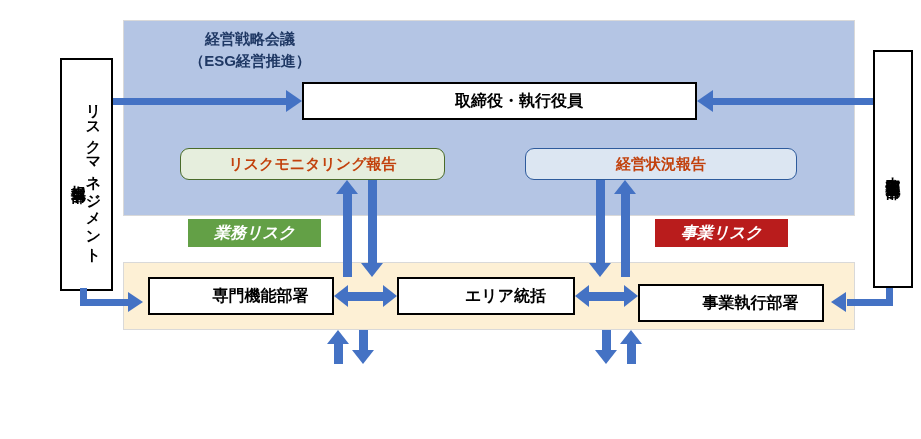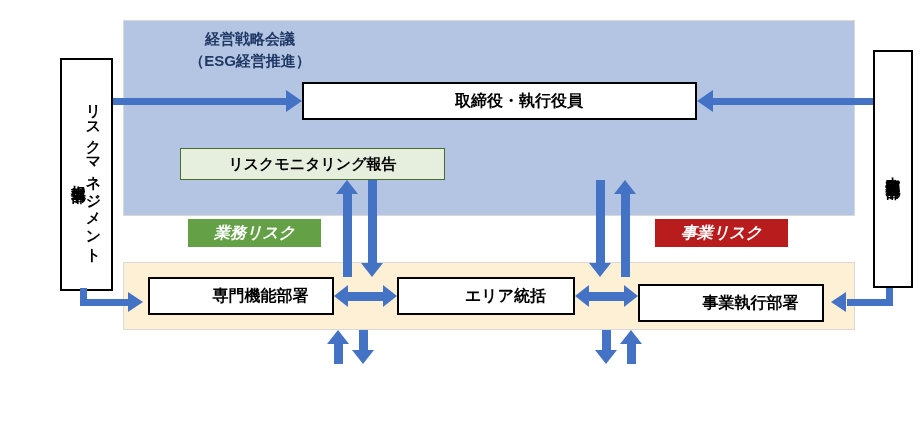--- a/index.html
+++ b/index.html
@@ -80,8 +80,9 @@
     justify-content:center;
     font-weight:bold;
     font-size:15px;
-    color:#000000;
+    color:#c2410c;
     text-align:center;
+    border-radius:9px;
   }
   .chip-risk-monitoring{
     left:155px; top:148px; width:265px; height:32px;

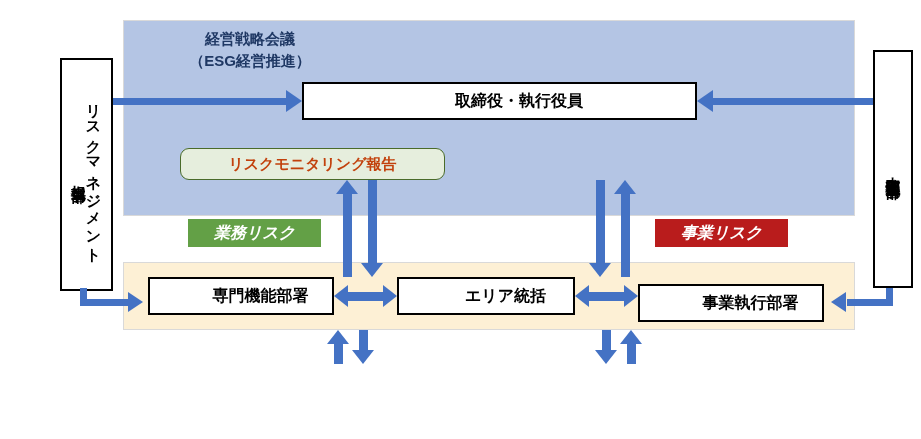--- a/index.html
+++ b/index.html
@@ -244,6 +244,7 @@
 
   <div class="abs chip chip-risk-monitoring">リスクモニタリング報告</div>
 
+  <div class="abs chip chip-business-status">経営状況報告</div>
 
   <div class="abs tag tag-operational">業務リスク</div>
 

